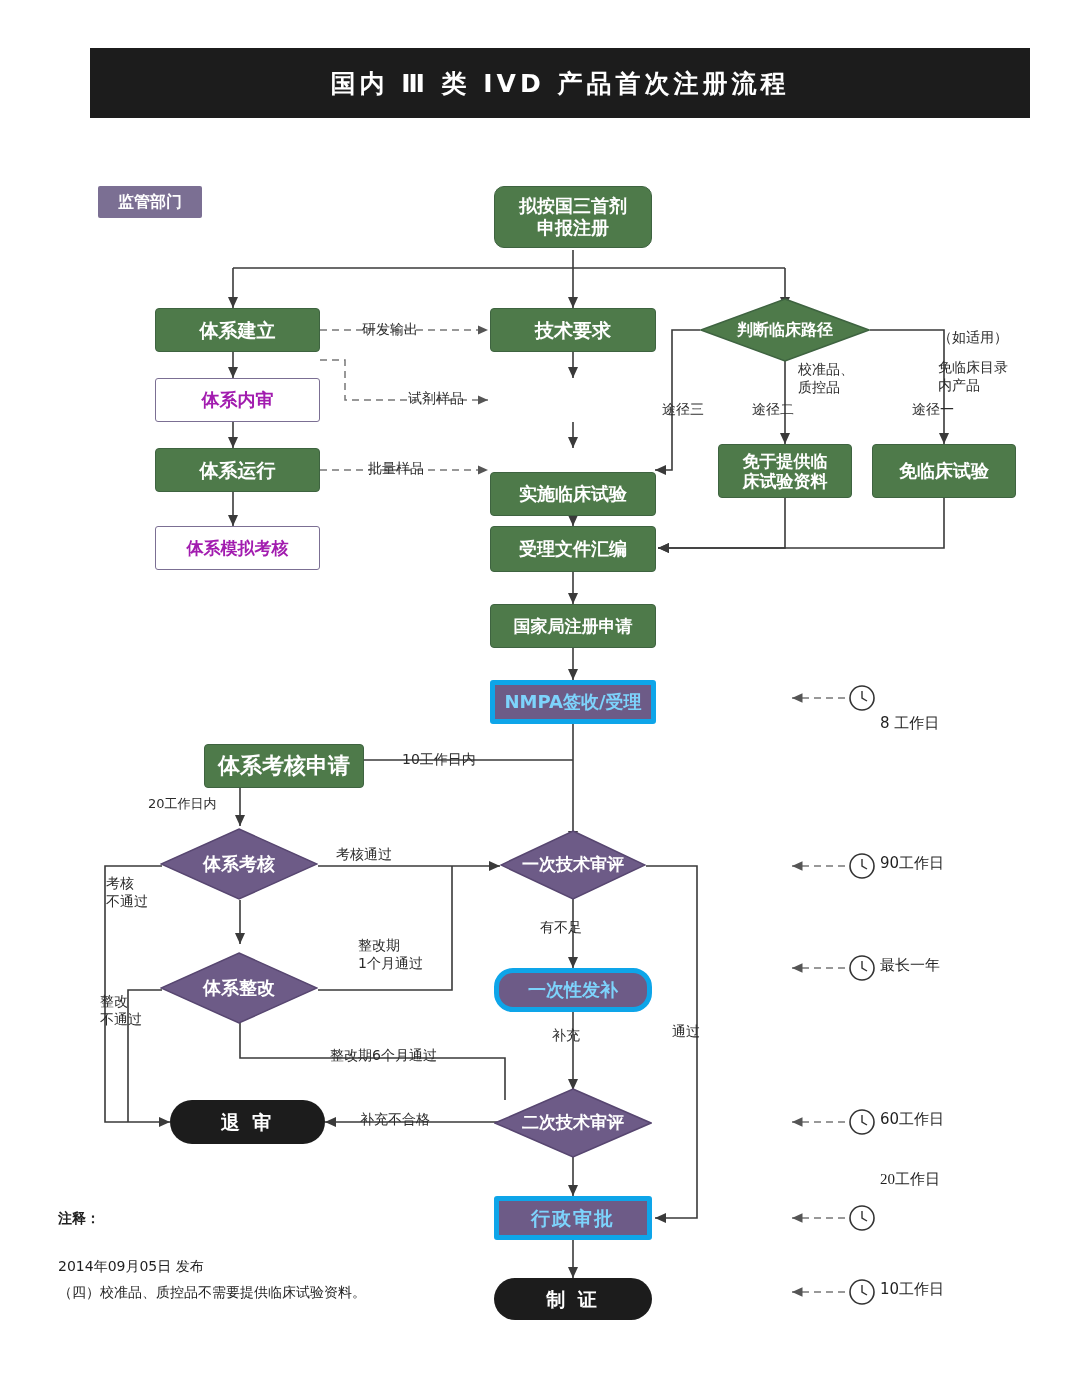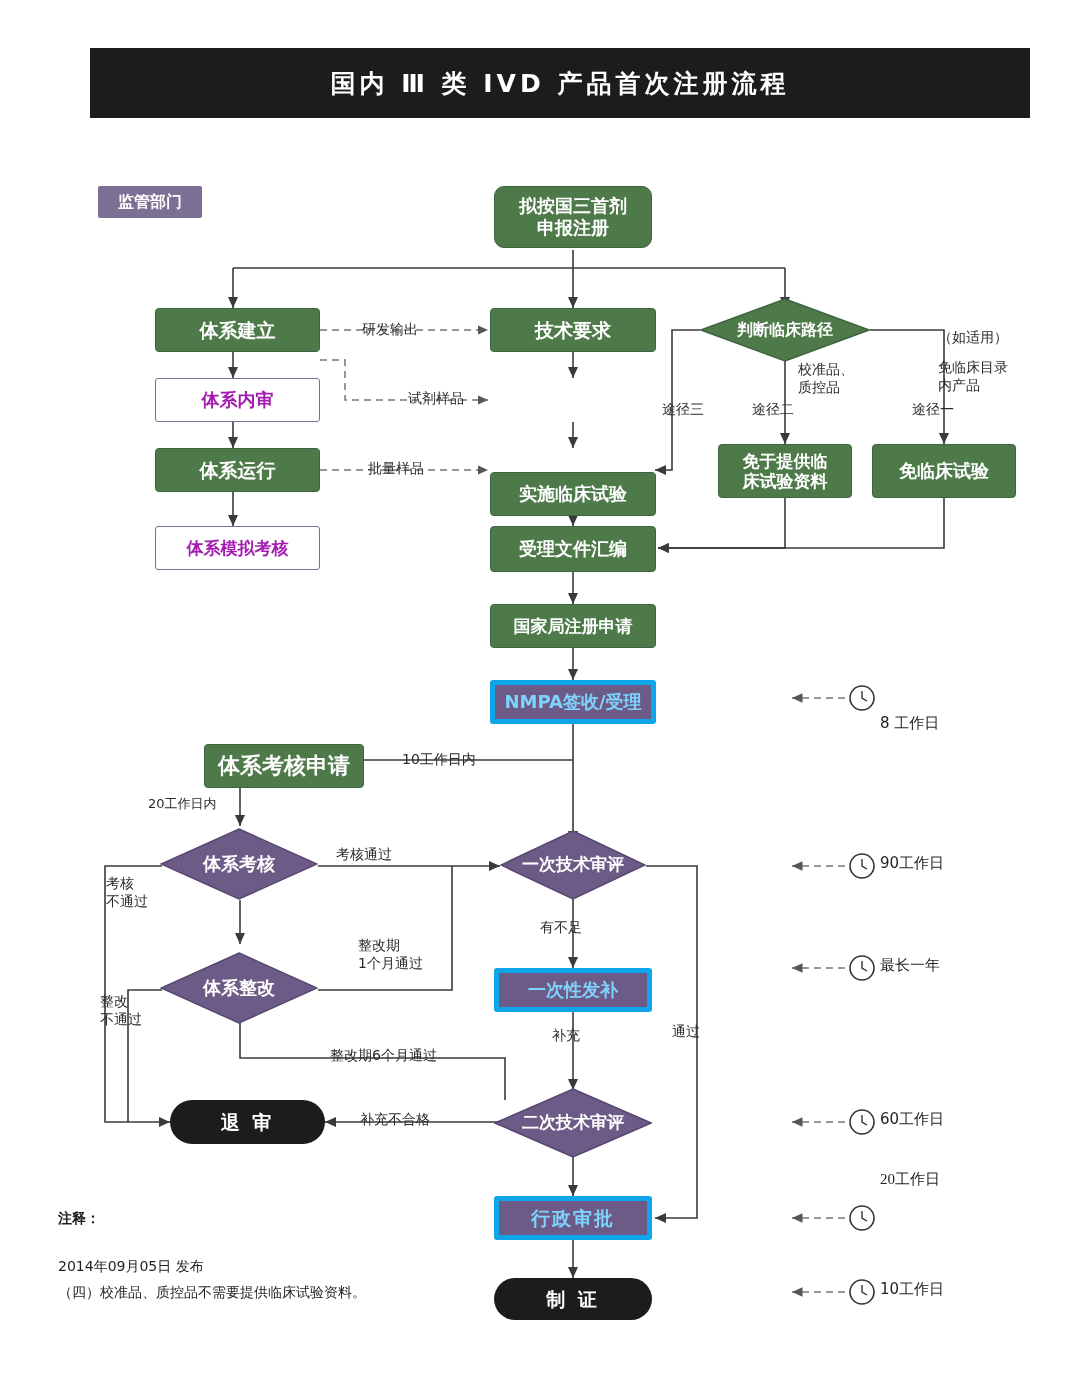--- a/index.html
+++ b/index.html
@@ -192,7 +192,7 @@
     <div class="dlabel" style="font-size:17px;">一次技术审评</div>
   </div>
 
-  <div class="node purple" style="left:494px;top:968px;width:158px;height:44px;font-size:18px;">一次性发补</div>
+  <div class="node purple" style="left:494px;top:968px;width:158px;height:44px;font-size:18px;border-radius:19px;">一次性发补</div>
 
   <div class="diamond" style="left:494px;top:1088px;width:158px;height:70px;">
     <svg class="dbg" viewBox="0 0 158 70" preserveAspectRatio="none">

